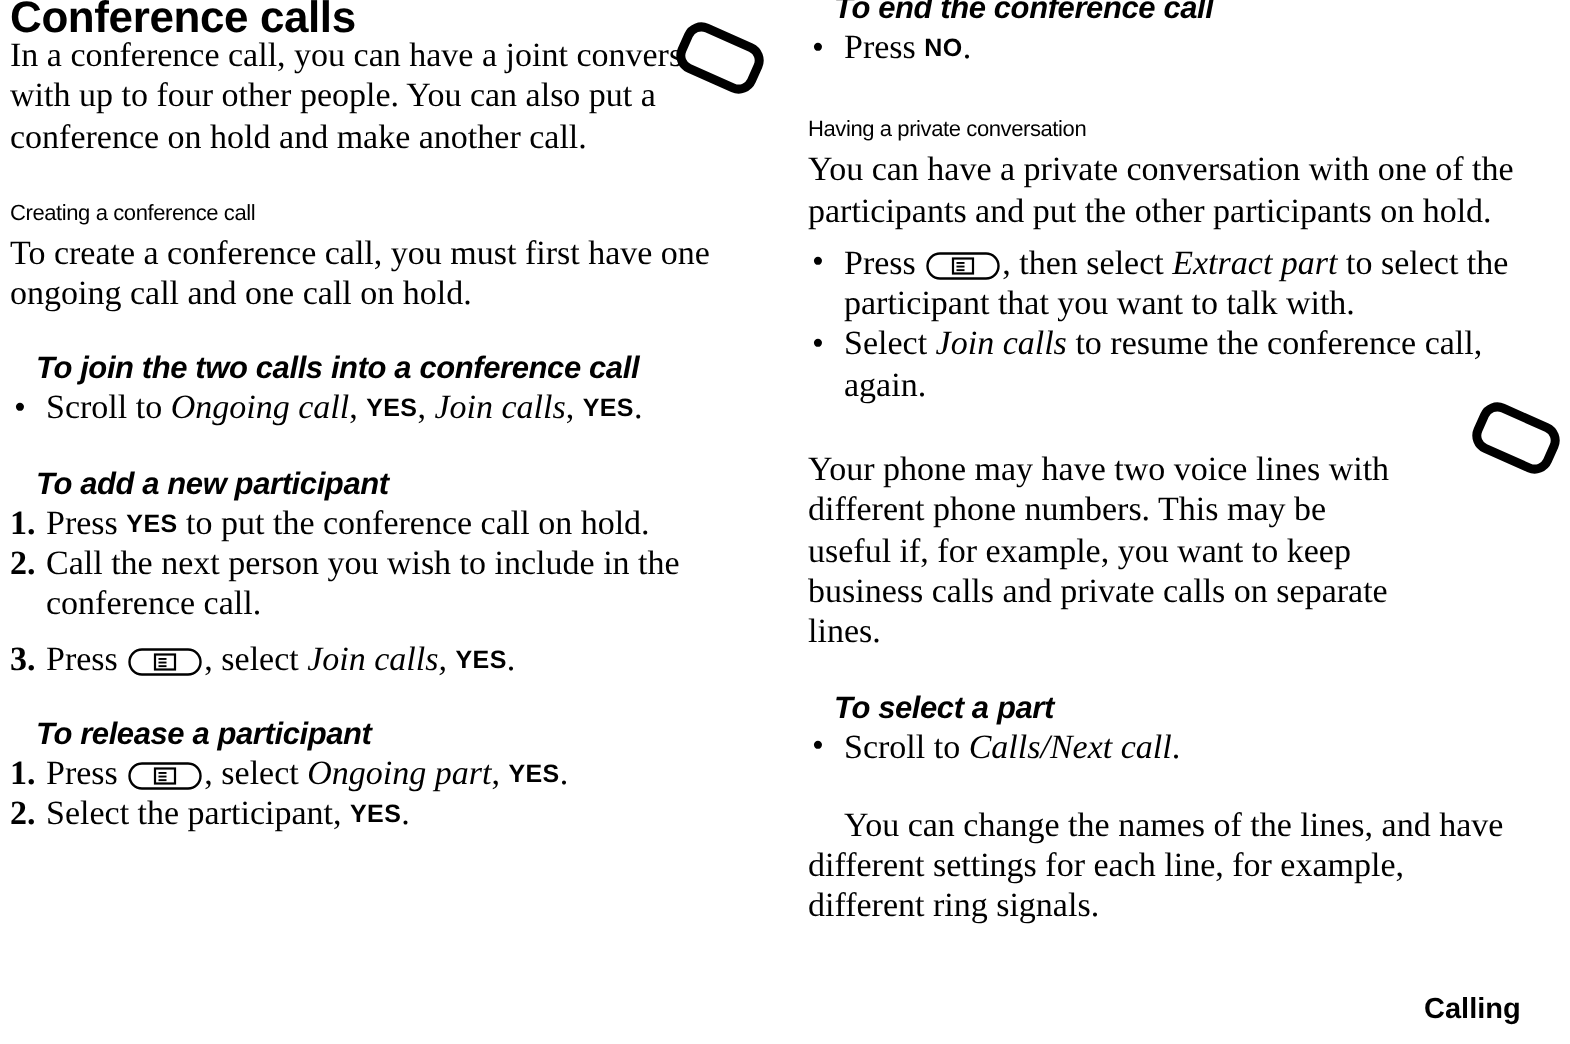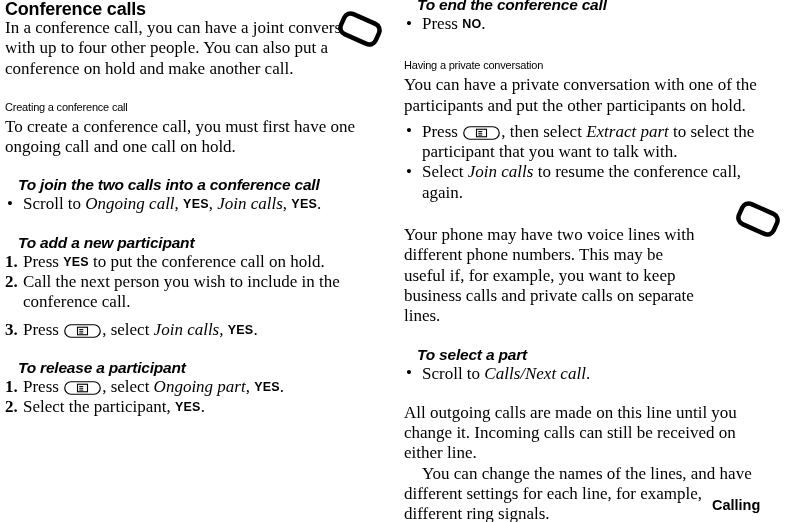--- a/index.html
+++ b/index.html
@@ -34,7 +34,7 @@
   .h2 {
     font-family: "Liberation Sans", sans-serif;
     font-weight: bold;
-    font-size: 18px;
+    font-size: 22px;
     line-height: 18px;
     margin: 0;
     letter-spacing: -0.2px;

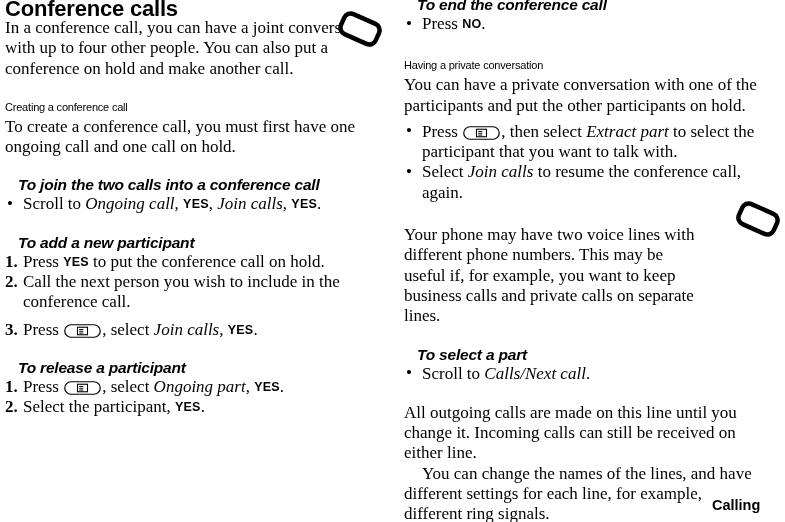--- a/index.html
+++ b/index.html
@@ -282,7 +282,6 @@
 
     <div class="gap-l"></div>
 
-    <p class="p">All outgoing calls are made on this line until you change it. Incoming calls can still be received on either line.</p>
     <p class="p first-indent">You can change the names of the lines, and have different settings for each line, for example, different ring signals.</p>
   </div>
 

